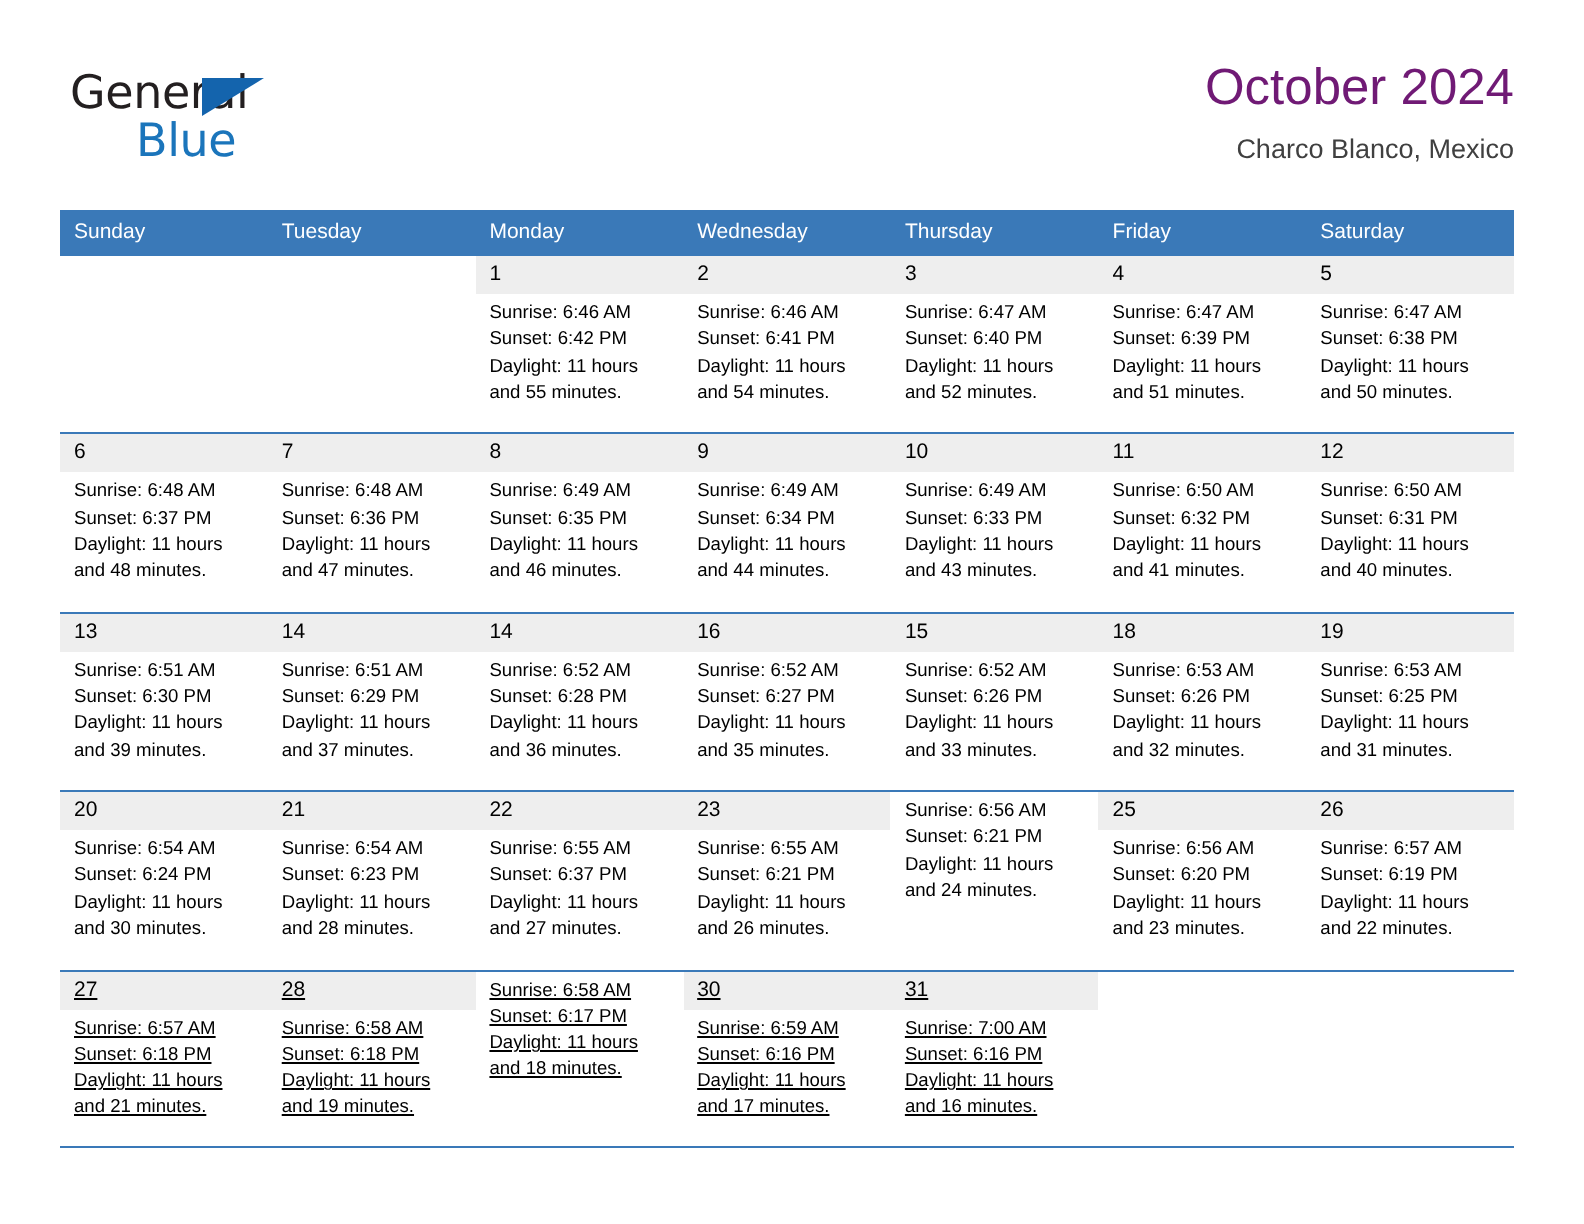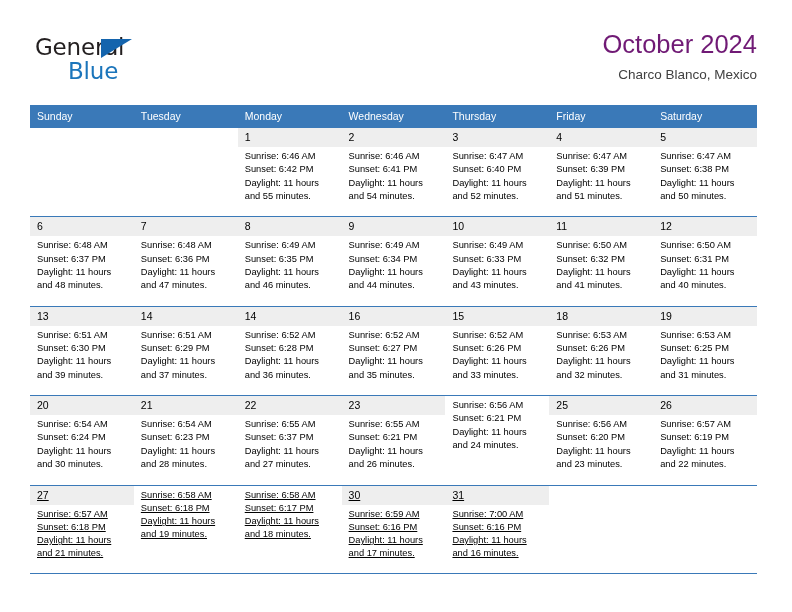--- a/index.html
+++ b/index.html
@@ -509,6 +509,9 @@
     </div>
   </div>
           <div class="day filled">
+    <div class="daynum-band">
+      <div class="daynum">28</div>
+    </div>
     <div class="day-info">
       <div>Sunrise: 6:58 AM</div>
       <div>Sunset: 6:18 PM</div>

